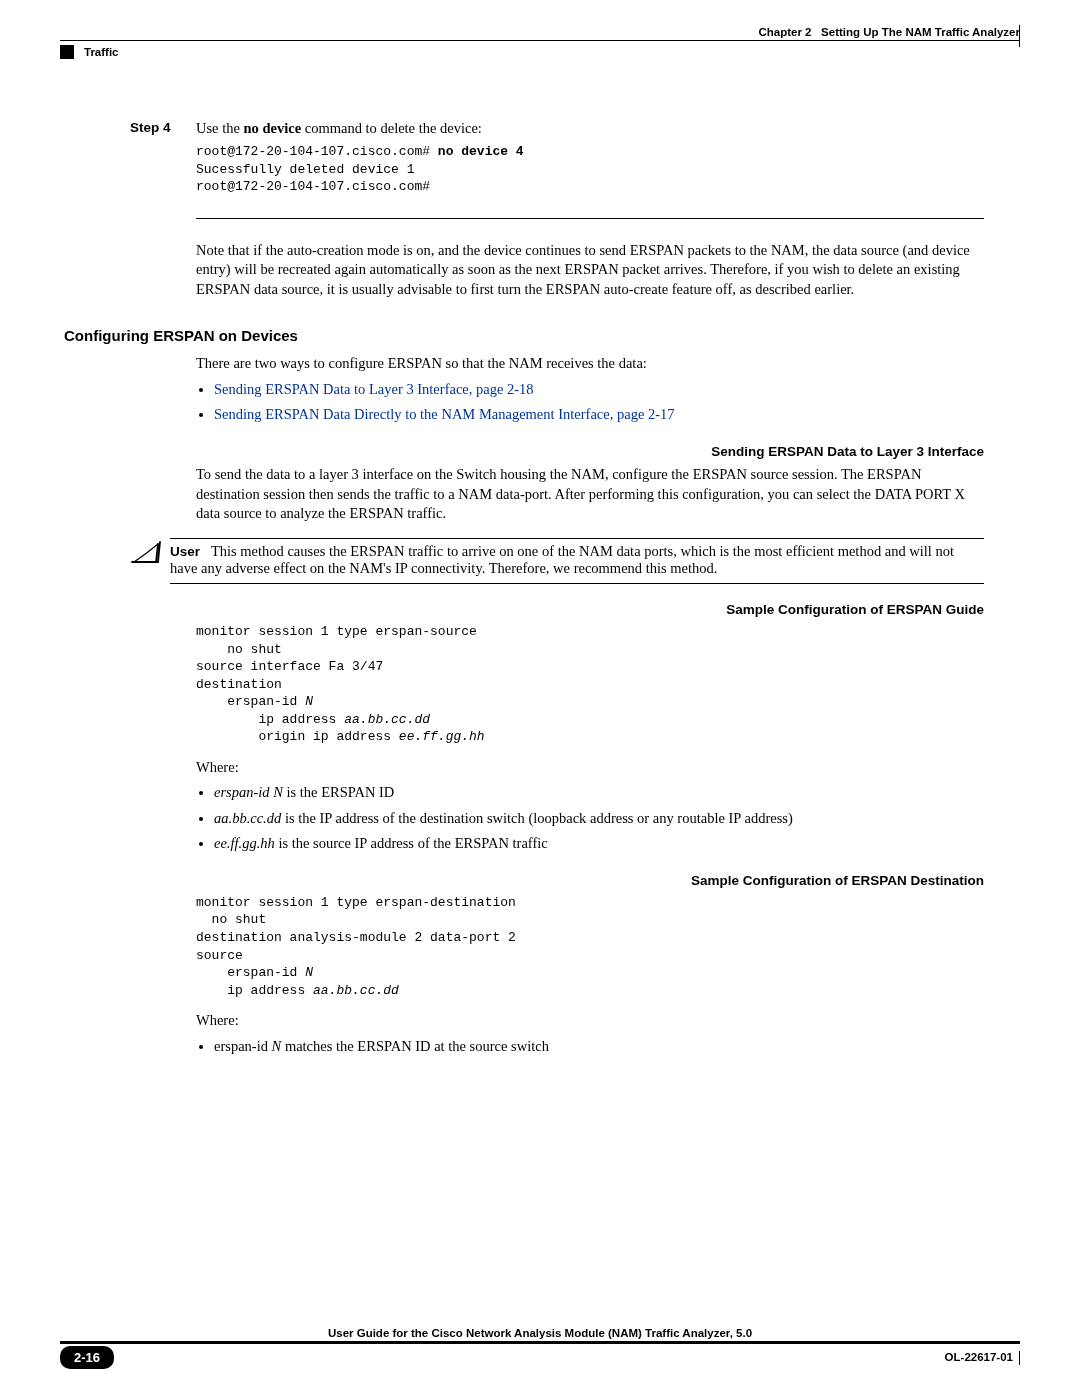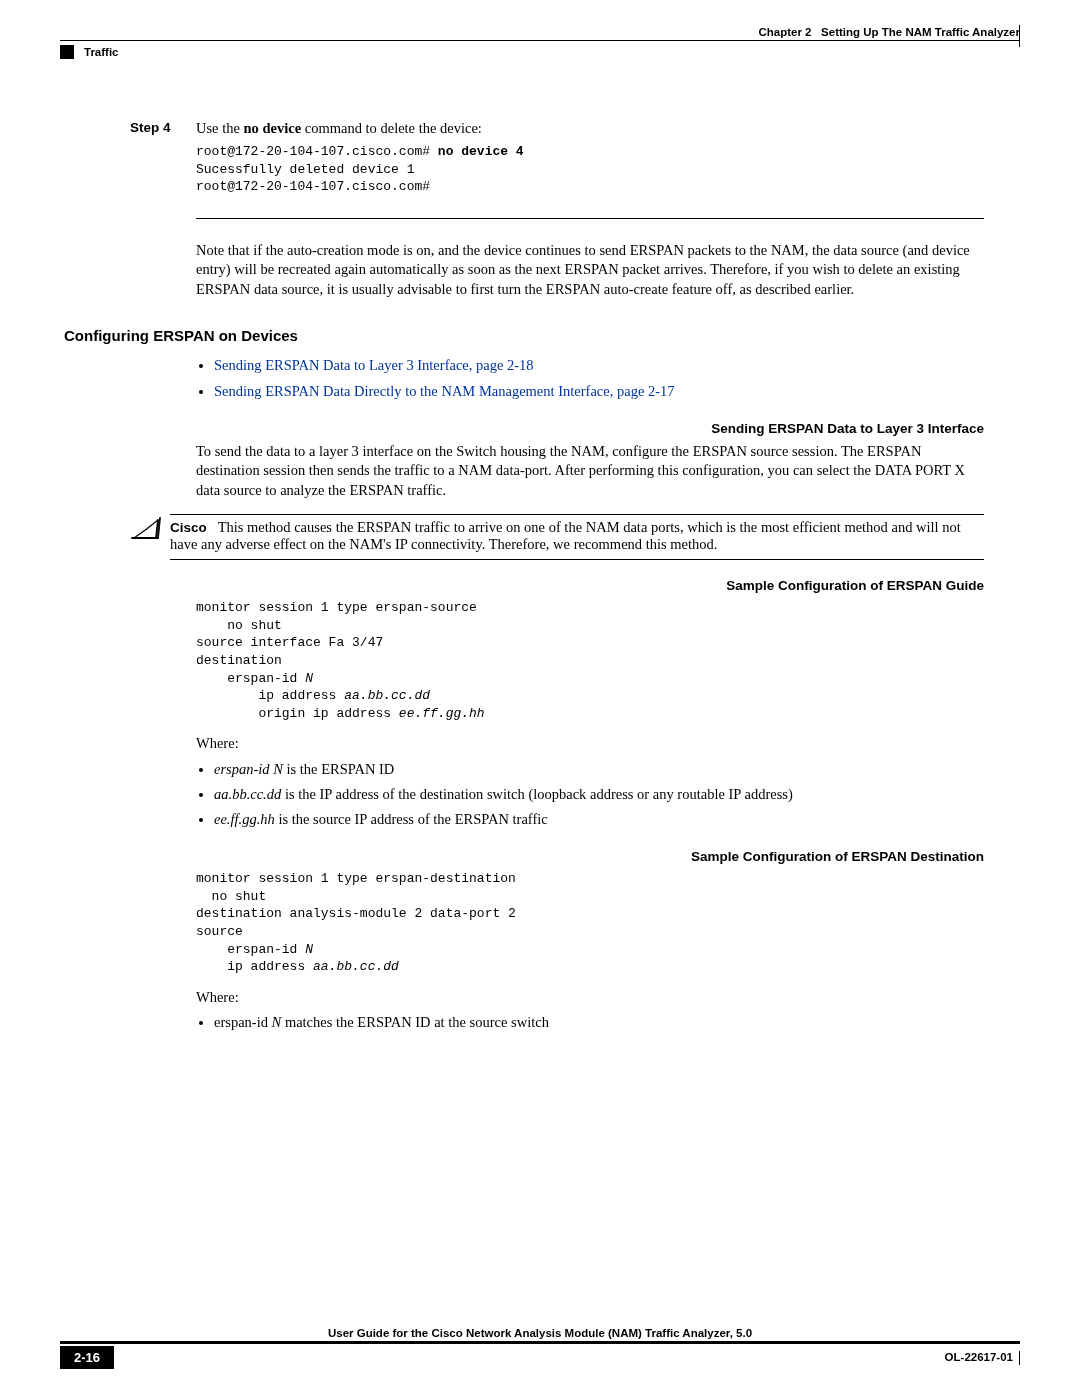--- a/index.html
+++ b/index.html
@@ -229,6 +229,7 @@
 
   <h3 class="section">Configuring ERSPAN on Devices</h3>
 
+  <p class="para" style="margin-bottom:4px;">There are two ways to configure ERSPAN so that the NAM receives the data:</p>
   <ul class="bullets">
     <li><span class="link">Sending ERSPAN Data to Layer 3 Interface, page 2-18</span></li>
     <li><span class="link">Sending ERSPAN Data Directly to the NAM Management Interface, page 2-17</span></li>

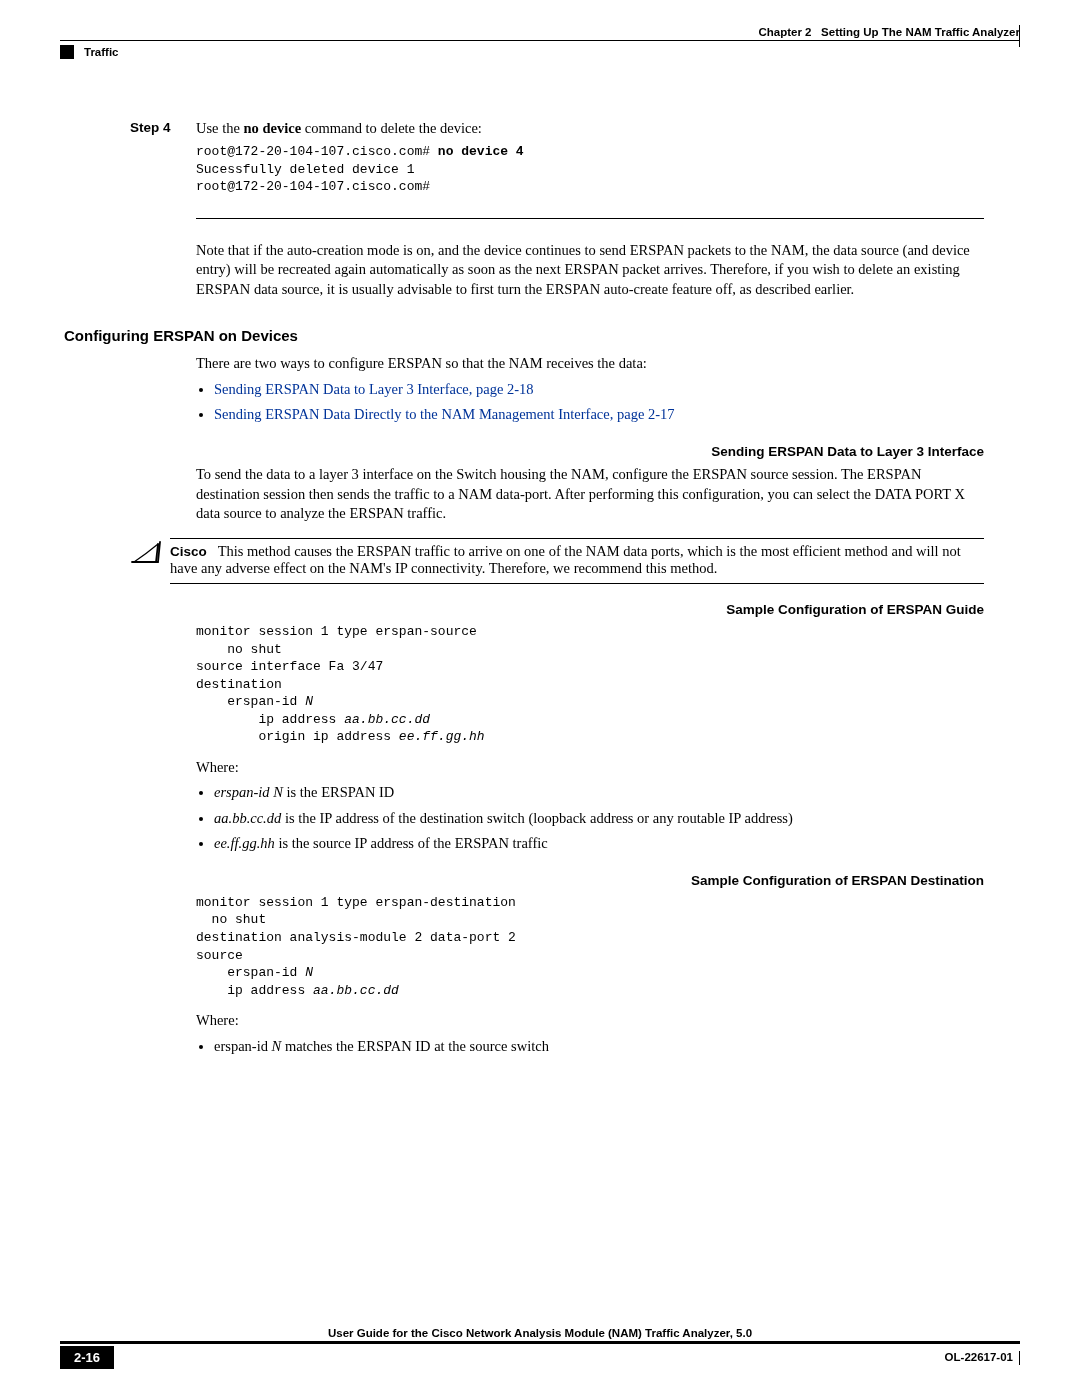--- a/index.html
+++ b/index.html
@@ -248,7 +248,7 @@
     <div class="note-body">
       <hr class="note-rule">
       <div>
-        <span class="note-label">Cisco</span>&nbsp;&nbsp;&nbsp;<span>This method causes the ERSPAN traffic to arrive on one of the NAM data ports, which is the most efficient method and will not have any adverse effect on the NAM's IP connectivity. Therefore, we recommend this method.</span>
+        <span class="note-label">User</span>&nbsp;&nbsp;&nbsp;<span>This method causes the ERSPAN traffic to arrive on one of the NAM data ports, which is the most efficient method and will not have any adverse effect on the NAM's IP connectivity. Therefore, we recommend this method.</span>
       </div>
       <hr class="note-rule-bottom">
     </div>

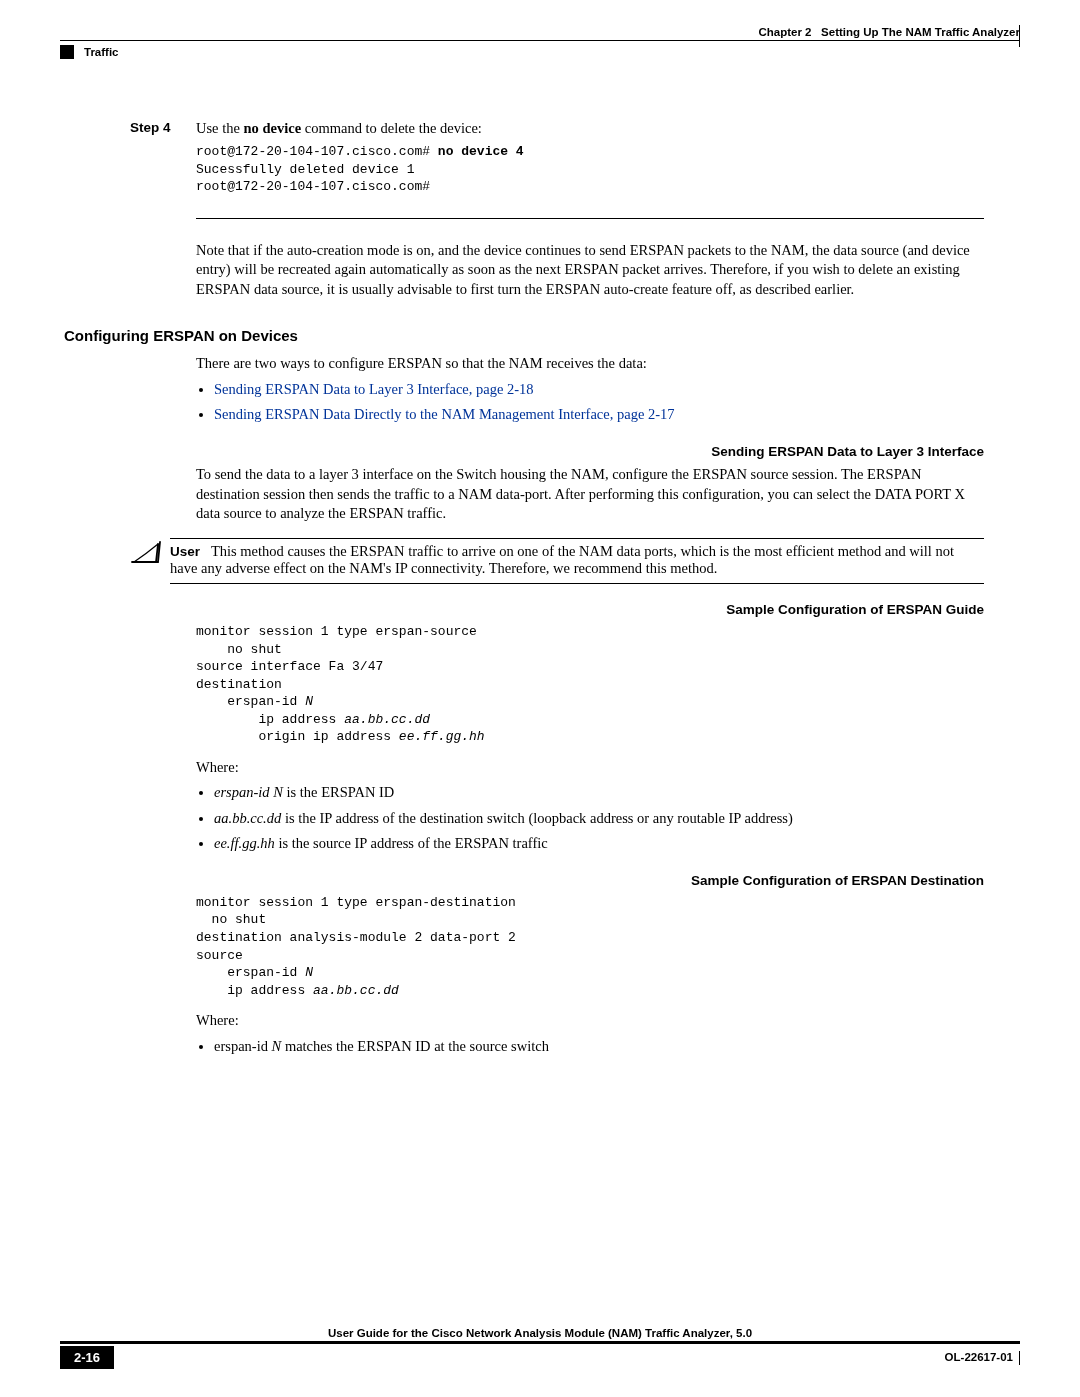--- a/index.html
+++ b/index.html
@@ -181,6 +181,7 @@
     font-weight: bold;
     font-size: 13px;
     padding: 4px 14px;
+    border-radius: 10px;
   }
   .footer-right {
     font-family: Arial, Helvetica, sans-serif;

